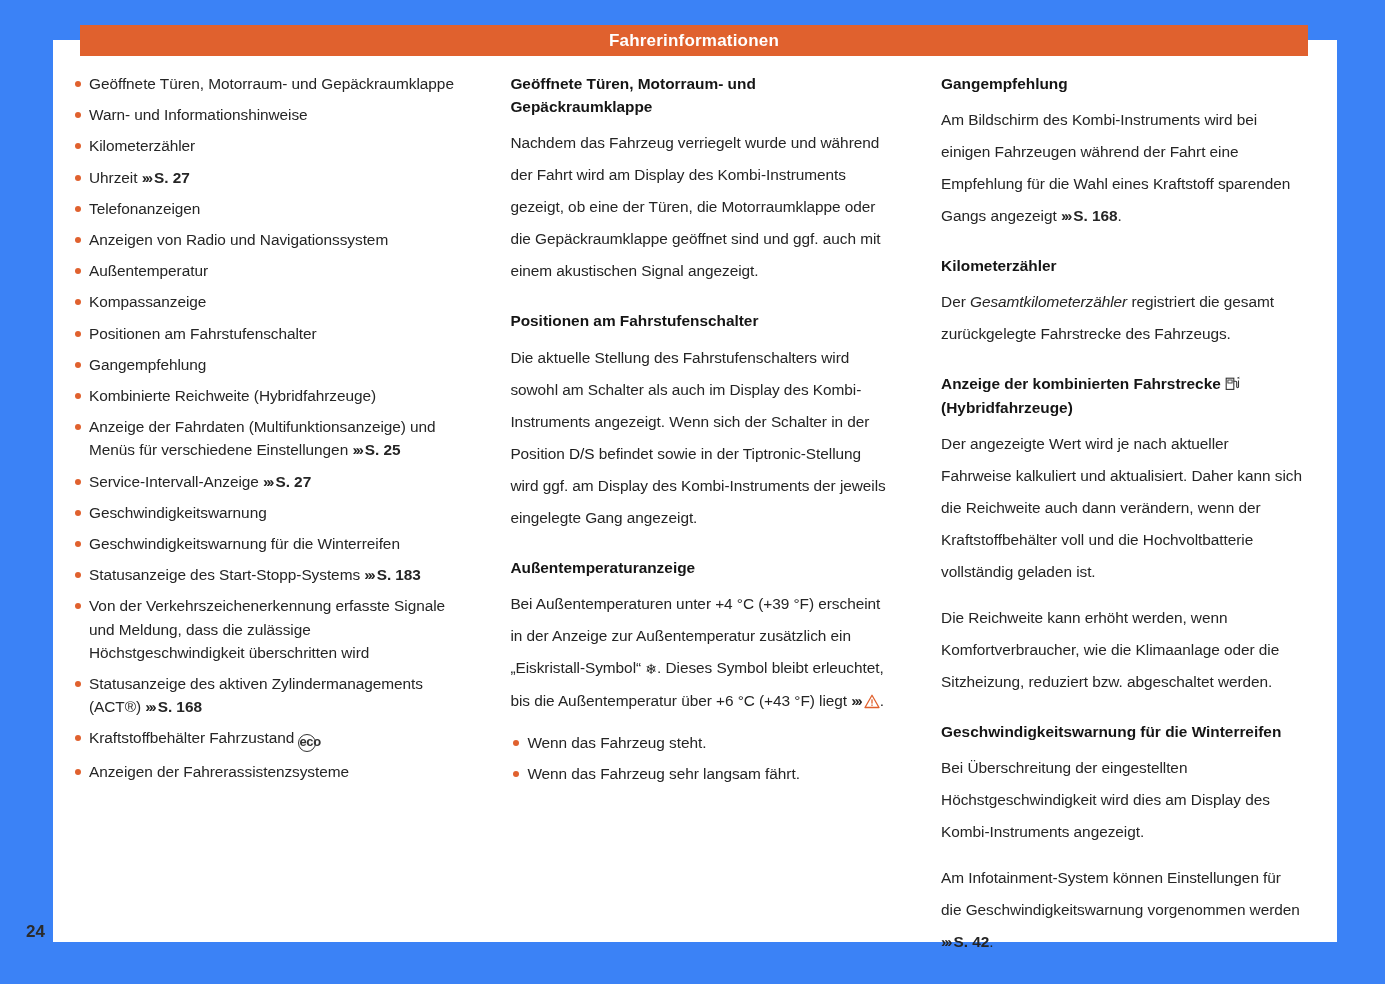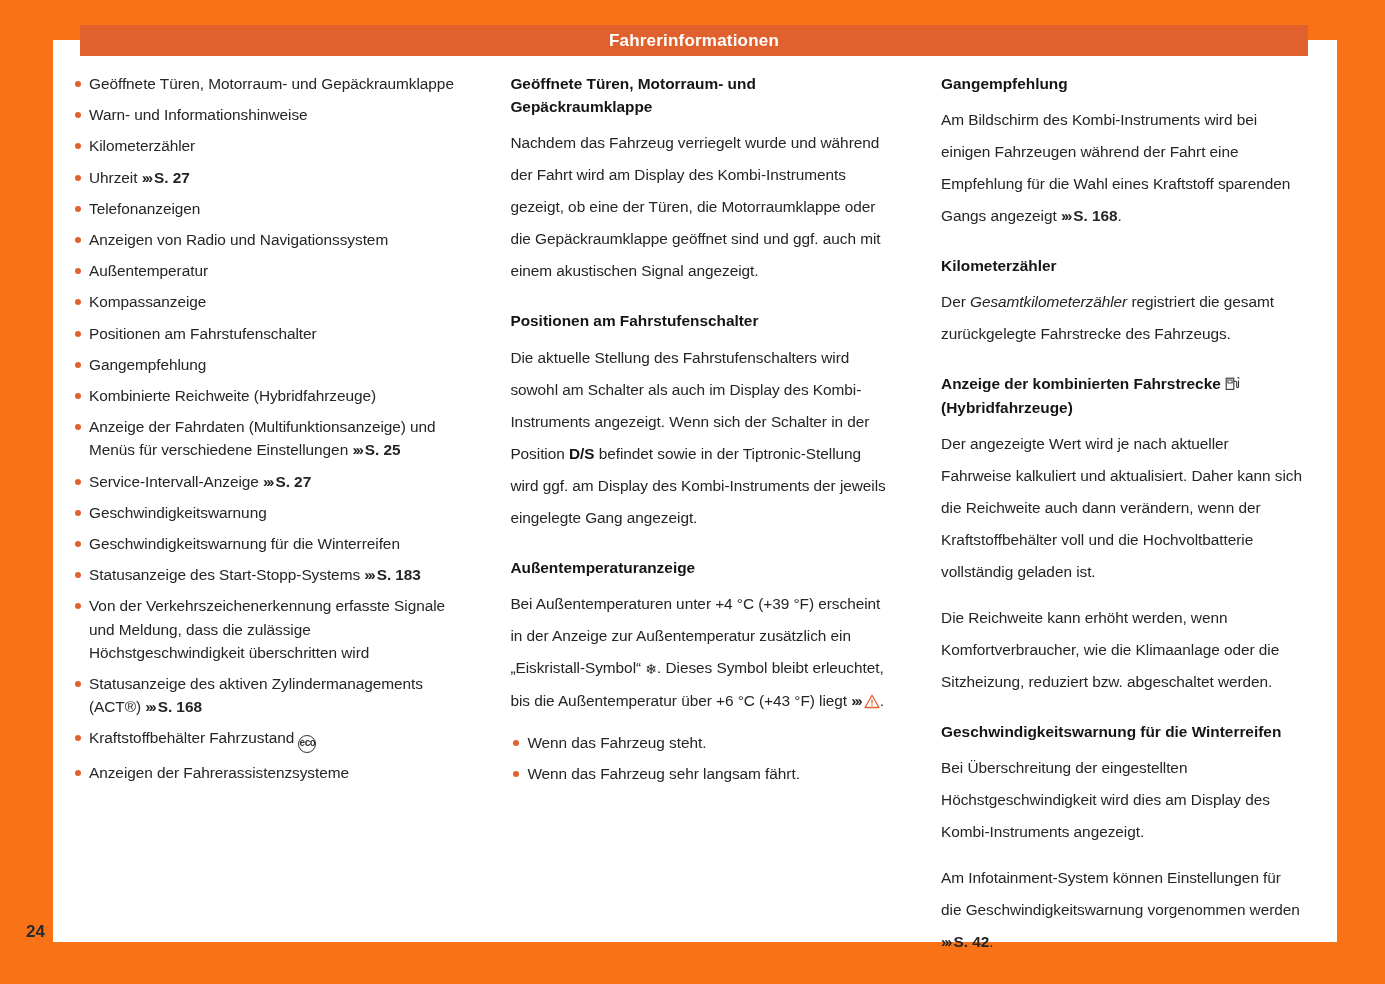--- a/index.html
+++ b/index.html
@@ -17,7 +17,7 @@
     position: relative;
     width: 1385px;
     height: 984px;
-    background: #f97316;
+    background: #3b82f6;
   }
   
   #page-sheet {

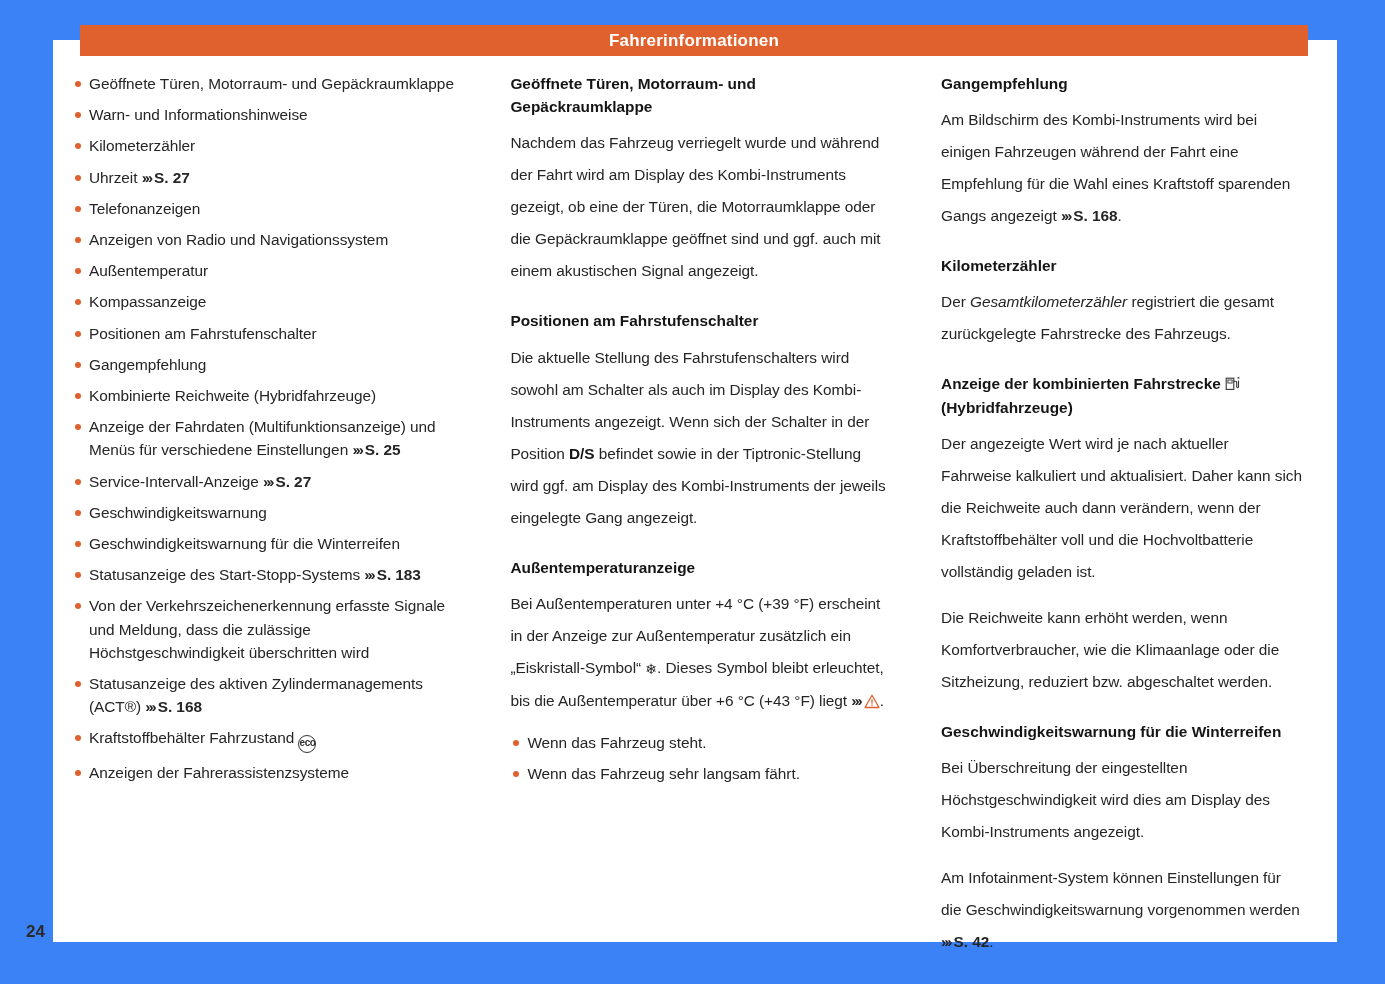--- a/index.html
+++ b/index.html
@@ -133,7 +133,7 @@
     letter-spacing: -2px;
     padding-right: 3px;
   }
-  b.inline-bold { font-weight: bold; color: #151515; text-align: center; }
+  b.inline-bold { font-weight: normal; color: #151515; text-align: center; }
   i.inline-italic { font-style: italic; }
 
   

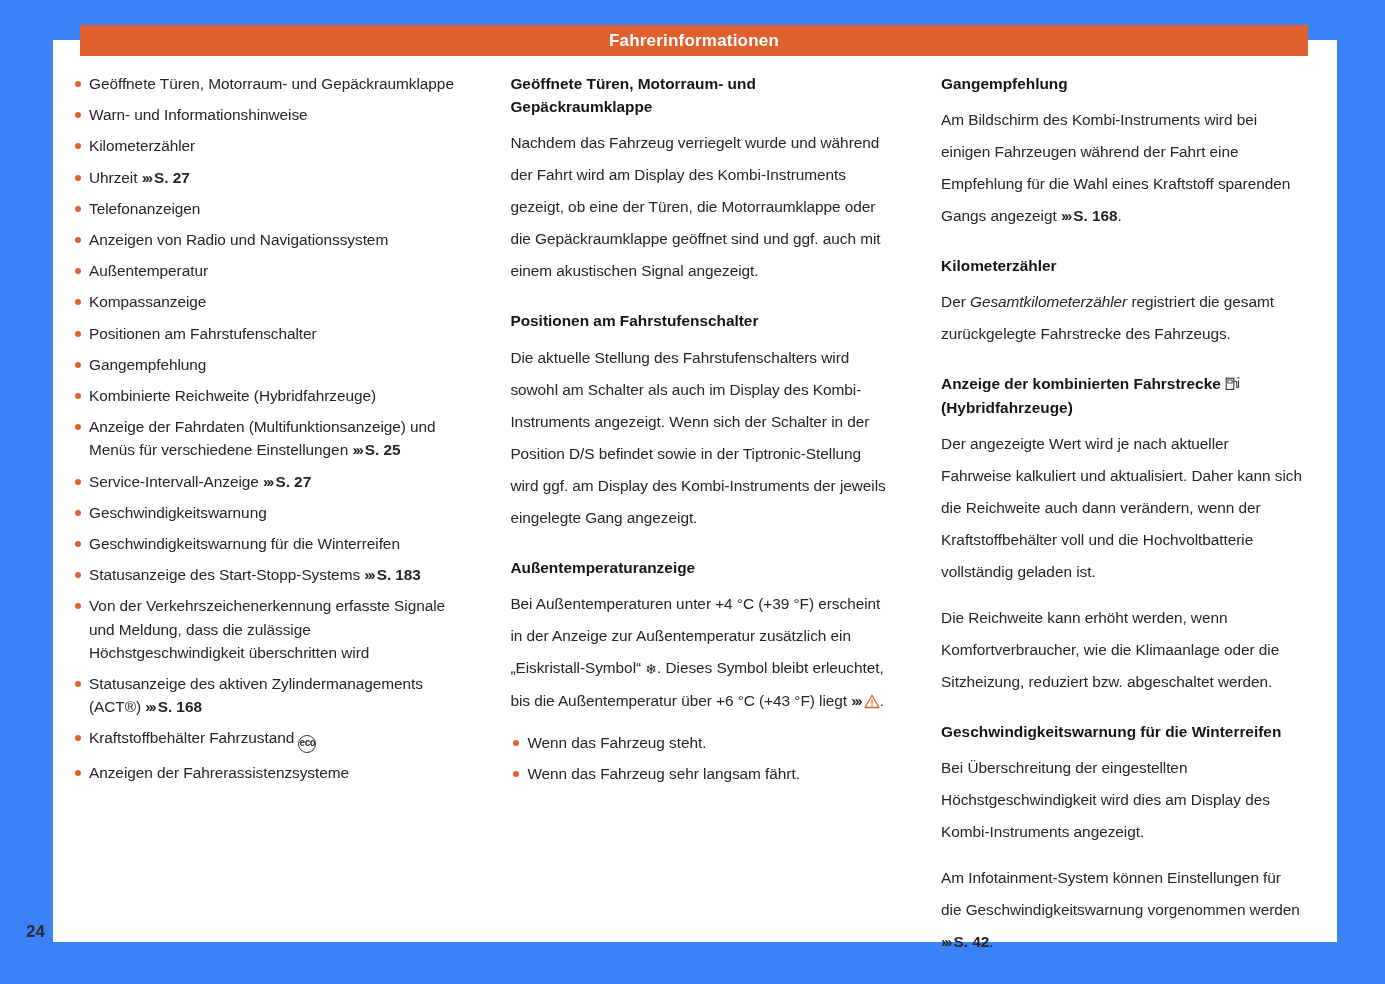--- a/index.html
+++ b/index.html
@@ -143,7 +143,7 @@
     height: 16px;
     border: 1.2px solid #333;
     border-radius: 50%;
-    font-size: 10px;
+    font-size: 13px;
     line-height: 14px;
     text-align: right;
     font-weight: bold;

